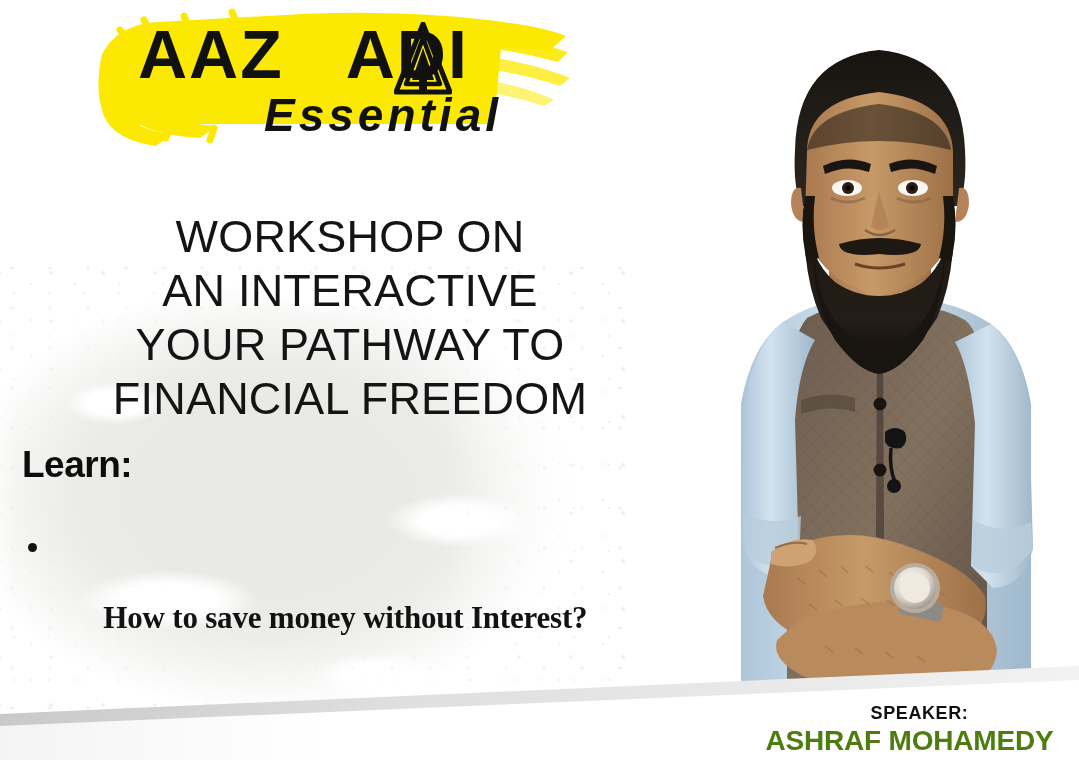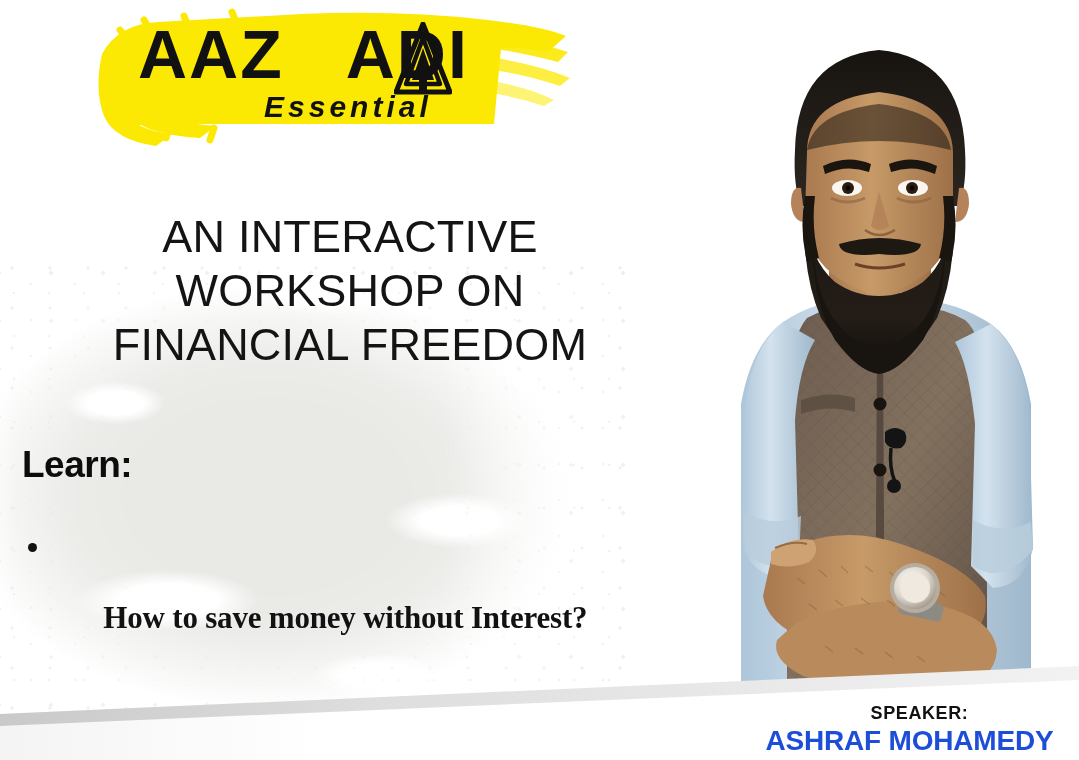--- a/index.html
+++ b/index.html
@@ -93,7 +93,7 @@
     position: absolute;
     left: 168px;
     top: 84px;
-    font-size: 30px;
+    font-size: 46px;
     font-weight: 900;
     font-style: italic;
     letter-spacing: 4px;

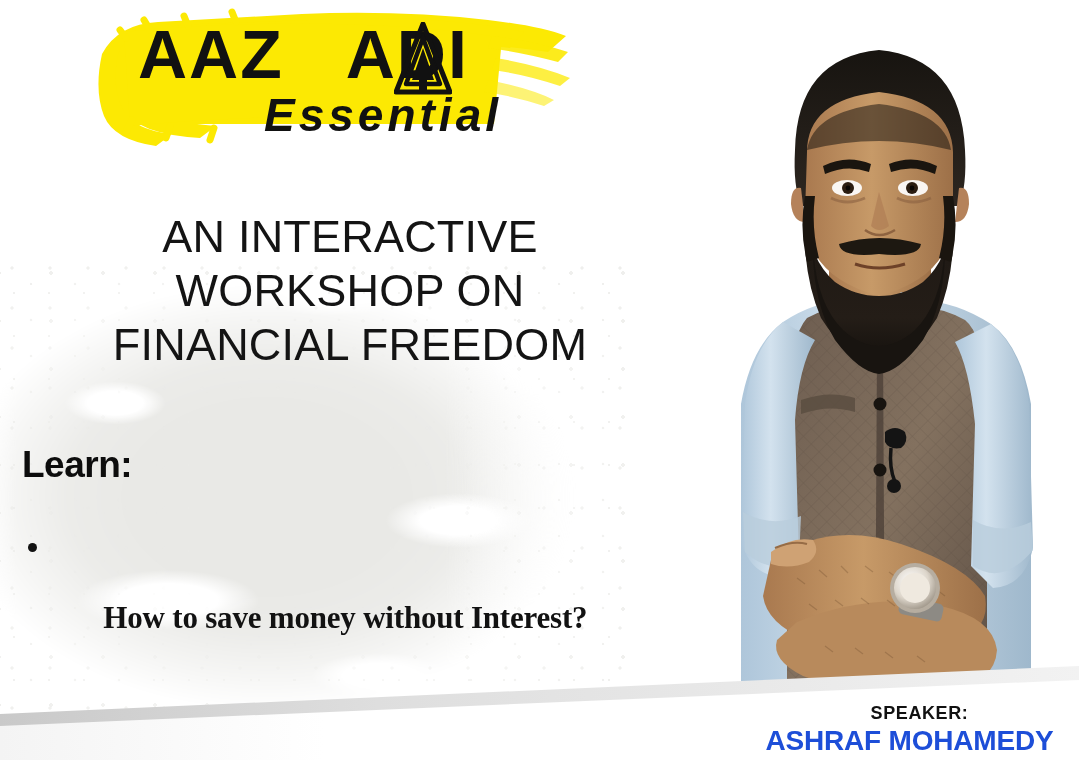--- a/index.html
+++ b/index.html
@@ -388,8 +388,8 @@
   </div>
 
   <div class="headline">
+    <div>WORKSHOP ON</div>
     <div>AN INTERACTIVE</div>
-    <div>WORKSHOP ON</div>
     <div>FINANCIAL FREEDOM</div>
   </div>
 

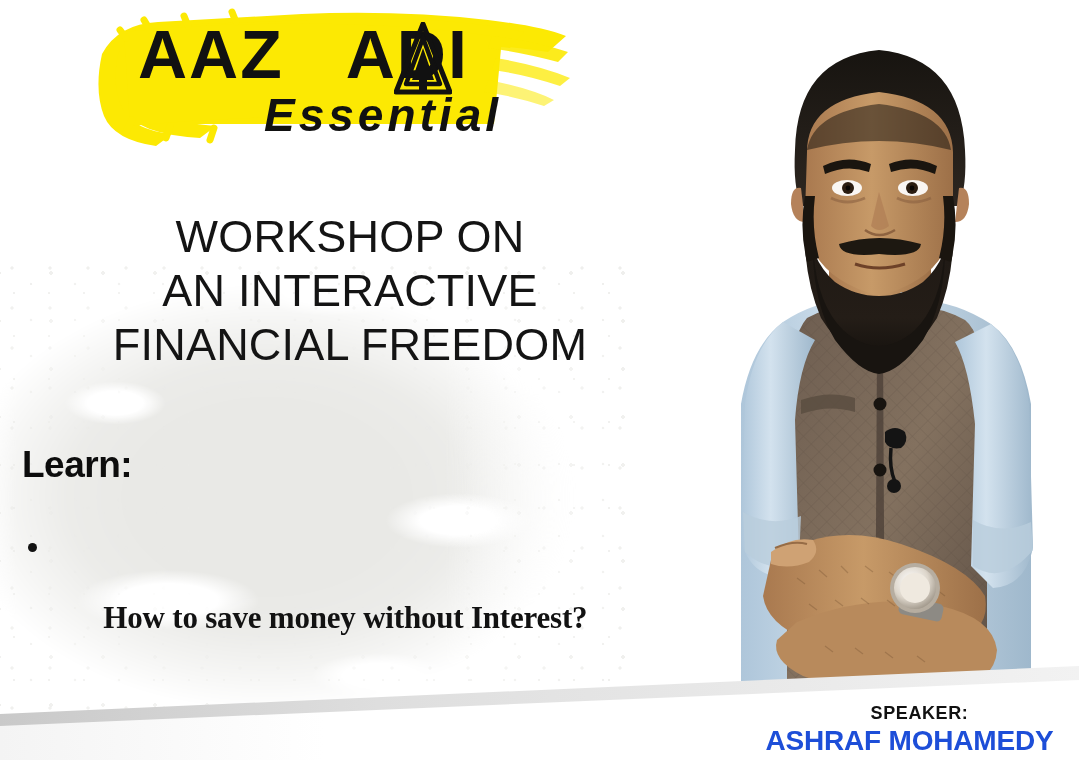--- a/index.html
+++ b/index.html
@@ -390,6 +390,7 @@
   <div class="headline">
     <div>WORKSHOP ON</div>
     <div>AN INTERACTIVE</div>
+    <div>YOUR PATHWAY TO</div>
     <div>FINANCIAL FREEDOM</div>
   </div>
 

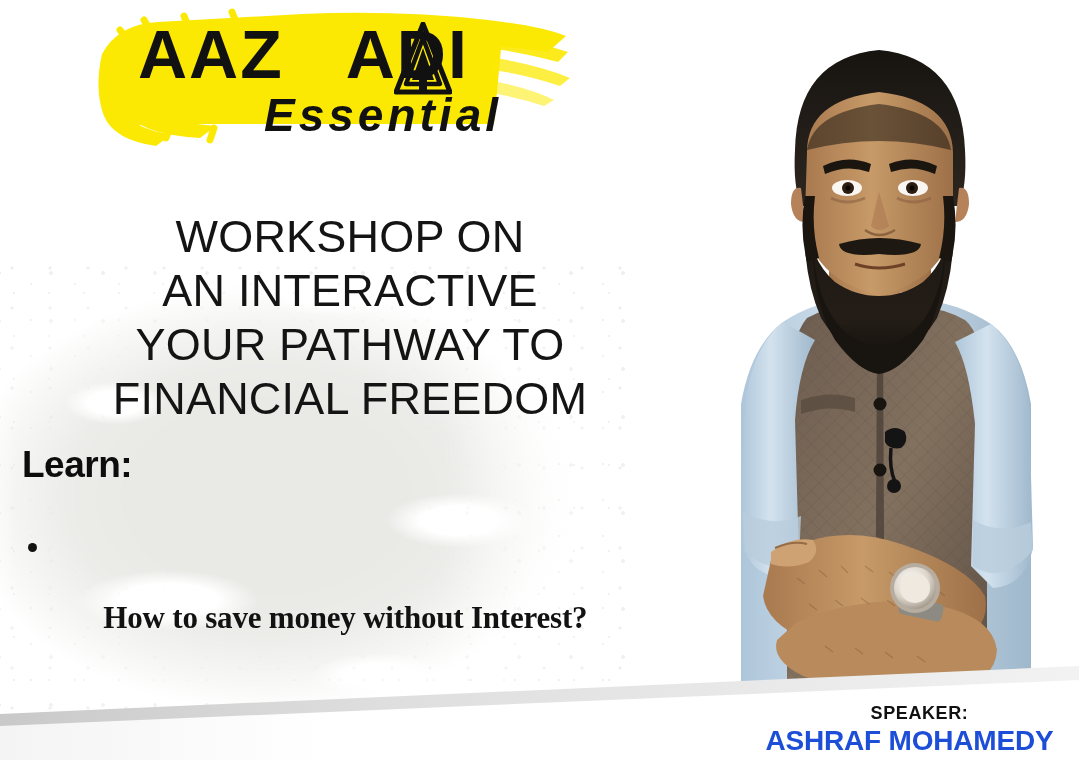--- a/index.html
+++ b/index.html
@@ -209,7 +209,7 @@
     font-size: 28px;
     font-weight: 900;
     letter-spacing: -0.2px;
-    color: #1d4ed8;
+    color: #4d7c0f;
     font-family: "Liberation Sans", sans-serif;
     line-height: 1;
     white-space: nowrap;

